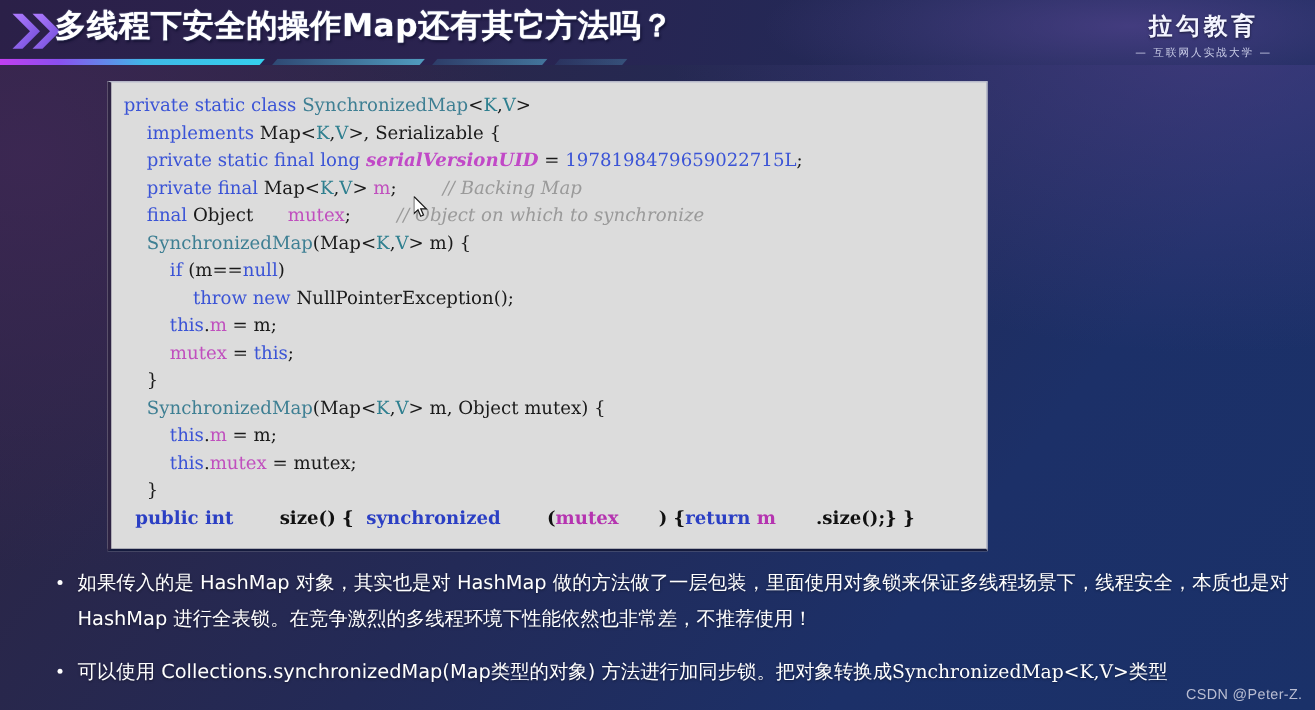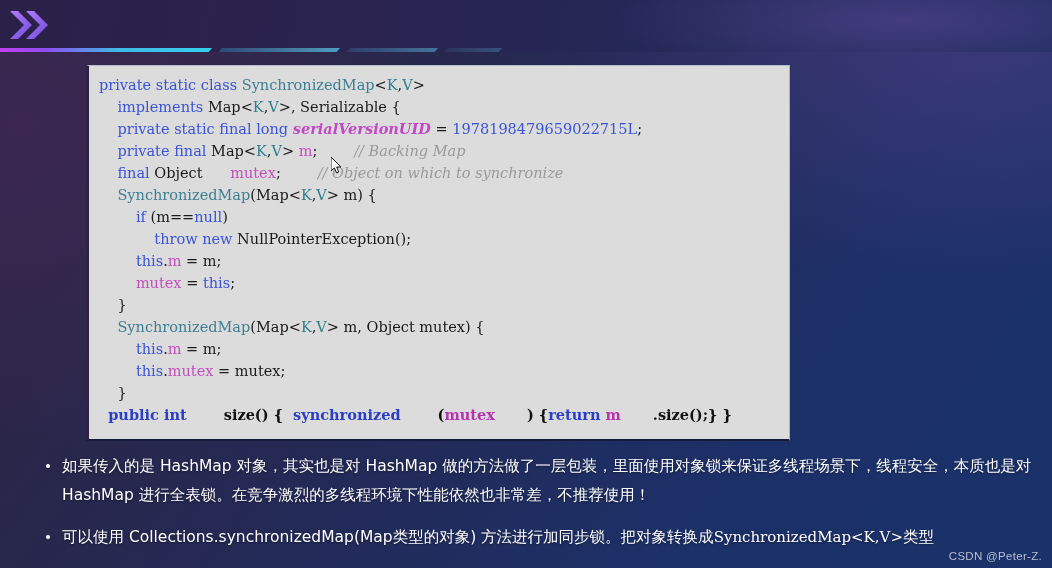--- a/index.html
+++ b/index.html
@@ -126,6 +126,7 @@
       </svg>
     </div>
 
+    <div class="hdr-title">多线程下安全的操作Map还有其它方法吗？</div>
 
 
     <div class="hdr-underline">

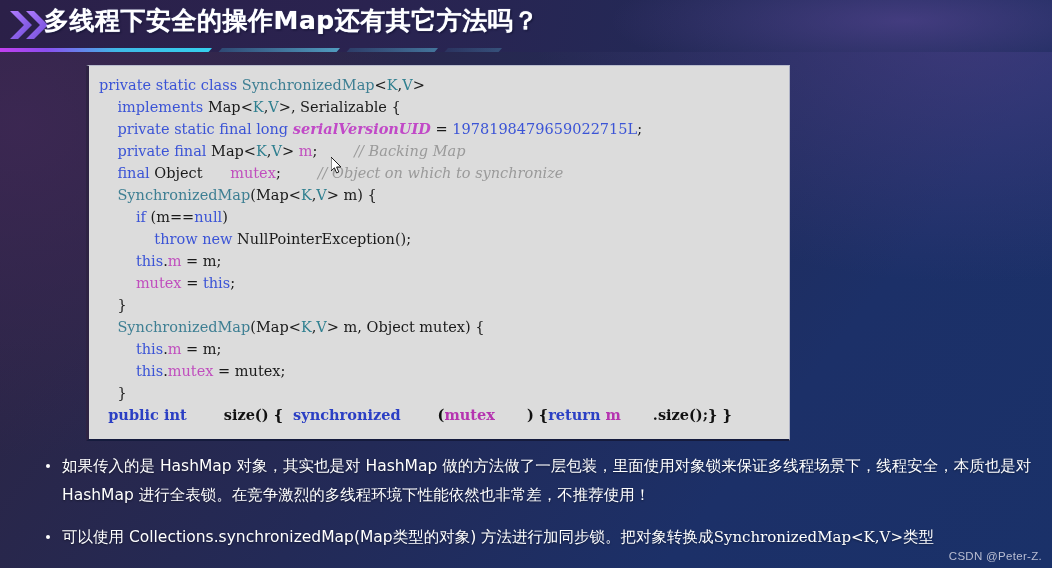--- a/index.html
+++ b/index.html
@@ -128,6 +128,10 @@
 
     <div class="hdr-title">多线程下安全的操作Map还有其它方法吗？</div>
 
+    <div class="brand">
+      <div class="brand-name">拉勾教育</div>
+      <div class="brand-sub">— 互联网人实战大学 —</div>
+    </div>
 
     <div class="hdr-underline">
       <svg width="1052" height="10" viewBox="0 0 1052 10">

